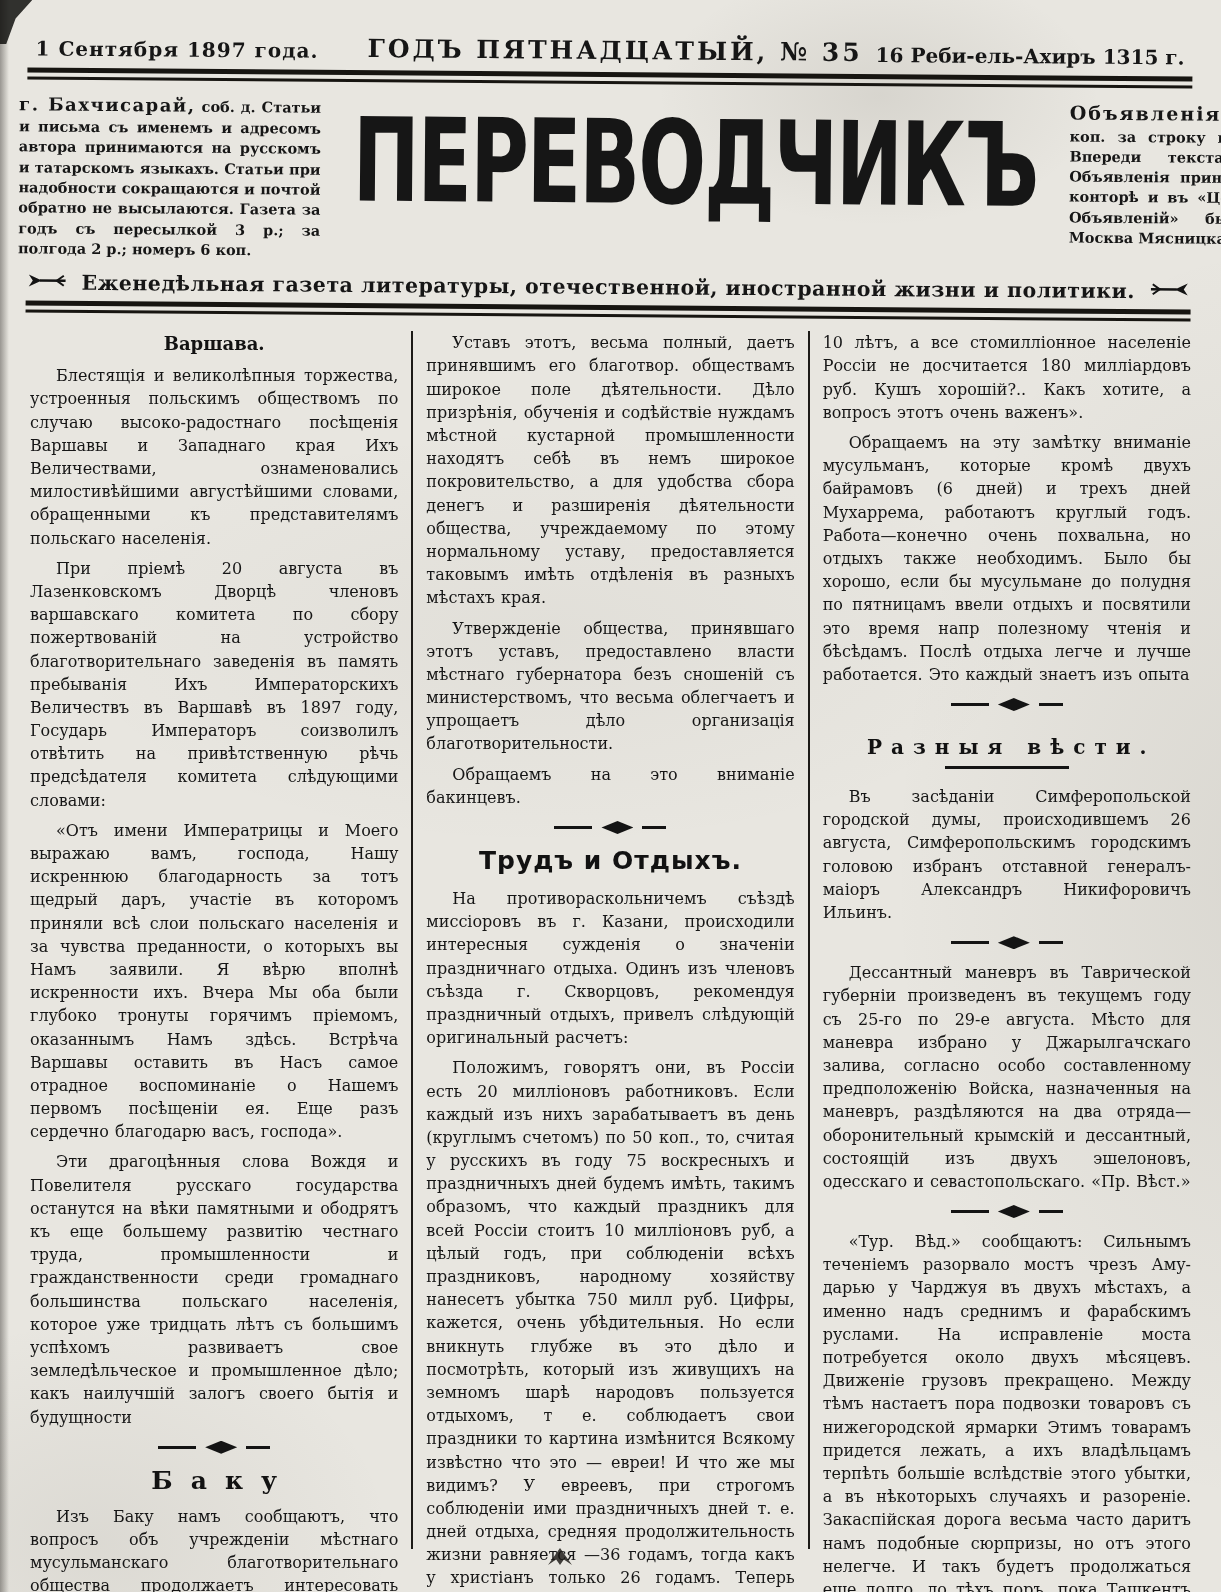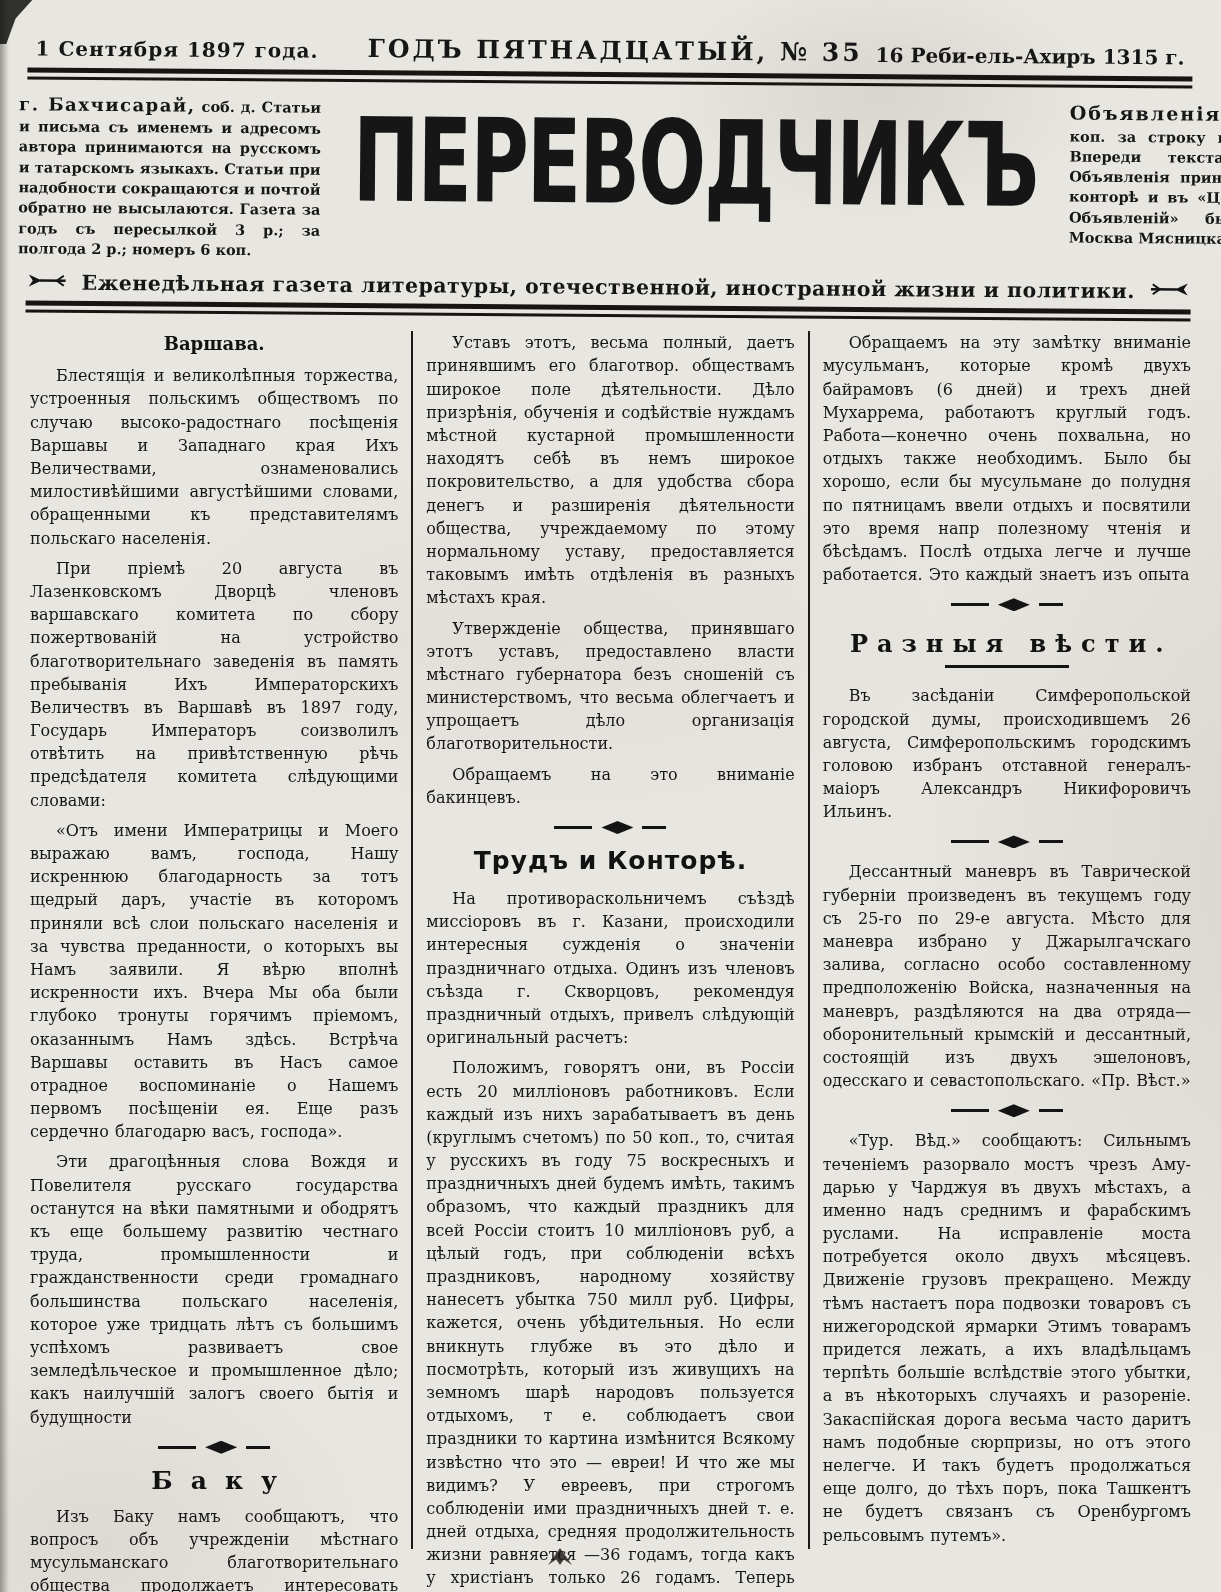--- a/index.html
+++ b/index.html
@@ -140,6 +140,7 @@
       </div>
       <div class="vrule"></div>
       <div class="col">
+        <p class="para noindent">10 лѣтъ, а все стомилліонное населеніе Россіи не досчитается 180 милліардовъ руб. Кушъ хорошій?.. Какъ хотите, а вопросъ этотъ очень важенъ».</p>
         <p class="para">Обращаемъ на эту замѣтку вниманіе мусульманъ, которые кромѣ двухъ байрамовъ (6 дней) и трехъ дней Мухаррема, работаютъ круглый годъ. Работа—конечно очень похвальна, но отдыхъ также необходимъ. Было бы хорошо, если бы мусульмане до полудня по пятницамъ ввели отдыхъ и посвятили это время напр полезному чтенія и бѣсѣдамъ. Послѣ отдыха легче и лучше работается. Это каждый знаетъ изъ опыта</p>
         <div class="divider">
           <span class="dash"></span>

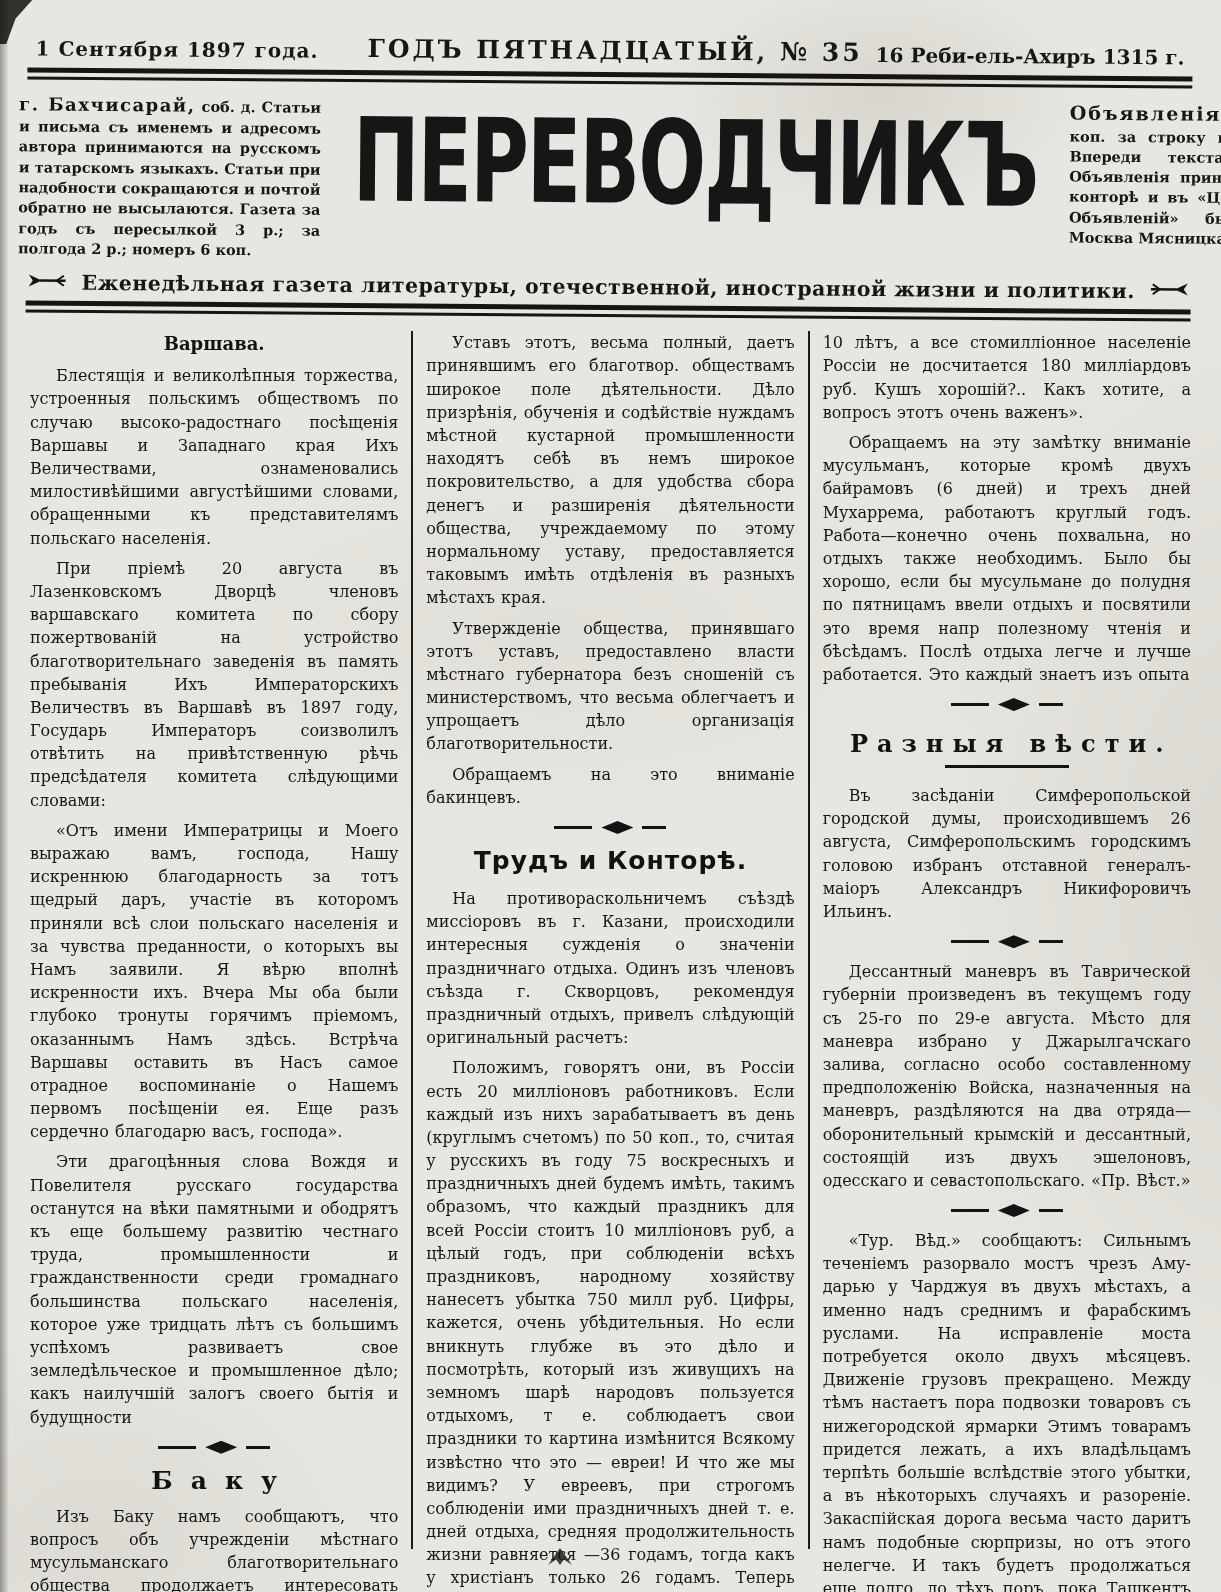--- a/index.html
+++ b/index.html
@@ -56,7 +56,7 @@
   .heading.v-serif {font-size:18px; margin:2px 0 10px 0;}
   .heading.v-spaced {font-size:25px; letter-spacing:18px; text-indent:18px; margin:6px 0 10px 0;}
   .heading.v-sans {font-family:"DejaVu Sans", sans-serif; font-size:25px; letter-spacing:1px; margin:4px 0 12px 0;}
-  .heading.v-spaced-underline {font-size:24px; letter-spacing:9px; text-indent:9px; margin:18px 0 16px 0; padding-bottom:10px; position:relative;}
+  .heading.v-spaced-underline {font-size:20px; letter-spacing:9px; text-indent:9px; margin:24px 0 16px 0; padding-bottom:10px; position:relative;}
   .heading.v-spaced-underline::after {content:""; position:absolute; left:50%; transform:translateX(-50%); bottom:0; width:124px; height:3px; background:#141414;}
 
   .divider {display:flex; align-items:center; justify-content:center; gap:9px; margin:12px 0 12px 0;}

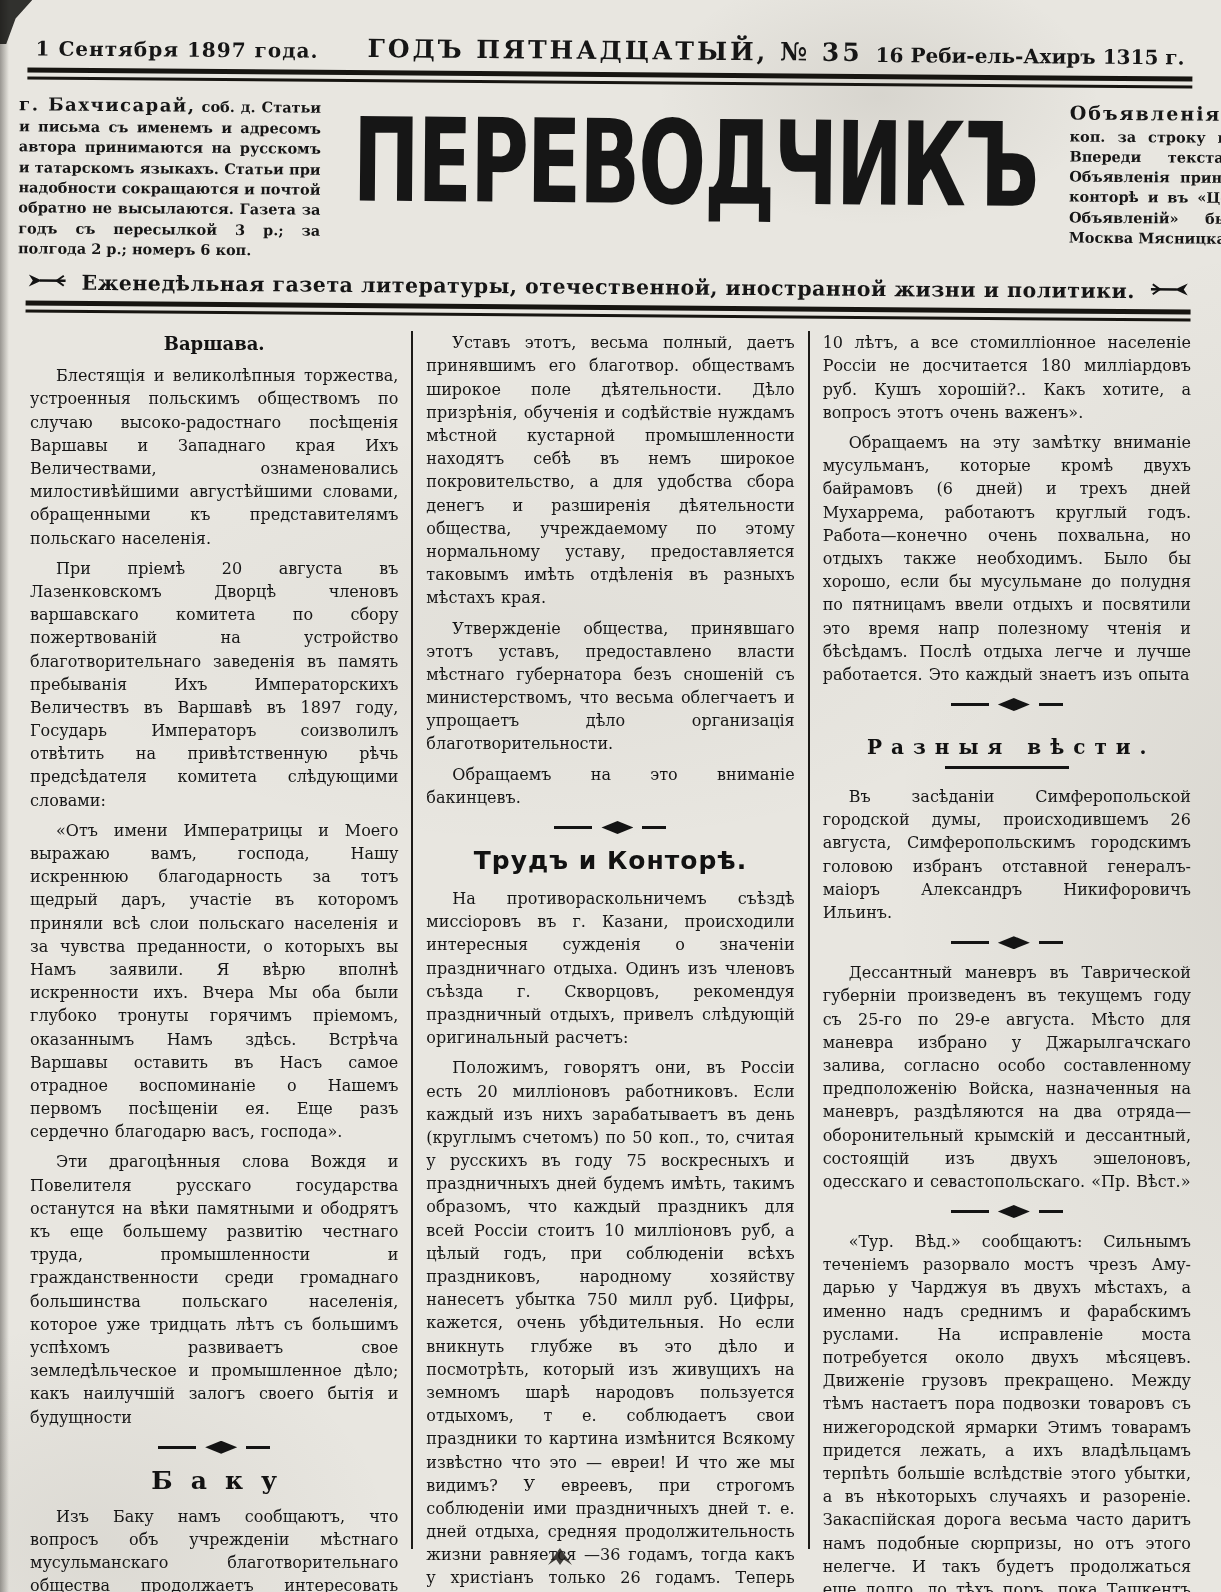--- a/index.html
+++ b/index.html
@@ -134,7 +134,7 @@
           <span class="diamond"></span>
           <span class="dash short"></span>
         </div>
-        <h2 class="heading v-sans">Трудъ и Конторѣ.</h2>
+        <h2 class="heading v-sans">Трудъ и Отдыхъ.</h2>
         <p class="para">На противораскольничемъ съѣздѣ миссіоровъ въ г. Казани, происходили интересныя сужденія о значеніи праздничнаго отдыха. Одинъ изъ членовъ съѣзда г. Скворцовъ, рекомендуя праздничный отдыхъ, привелъ слѣдующій оригинальный расчетъ:</p>
         <p class="para">Положимъ, говорятъ они, въ Россіи есть 20 милліоновъ работниковъ. Если каждый изъ нихъ зарабатываетъ въ день (круглымъ счетомъ) по 50 коп., то, считая у русскихъ въ году 75 воскресныхъ и праздничныхъ дней будемъ имѣть, такимъ образомъ, что каждый праздникъ для всей Россіи стоитъ 10 милліоновъ руб, а цѣлый годъ, при соблюденіи всѣхъ праздниковъ, народному хозяйству нанесетъ убытка 750 милл руб. Цифры, кажется, очень убѣдительныя. Но если вникнуть глубже въ это дѣло и посмотрѣть, который изъ живущихъ на земномъ шарѣ народовъ пользуется отдыхомъ, т е. соблюдаетъ свои праздники то картина измѣнится Всякому извѣстно что это — евреи! И что же мы видимъ? У евреевъ, при строгомъ соблюденіи ими праздничныхъ дней т. е. дней отдыха, средняя продолжительность жизни равняется —36 годамъ, тогда какъ у христіанъ только 26 годамъ. Теперь сравнимъ. Если заработокъ каждаго человѣка положить въ той же нормѣ — 50 к., то выйдетъ, что каждый работникъ при несоблюденіи праздниковъ, потеряетъ 1,800 руб. оттого, что не доживетъ</p>
       </div>

